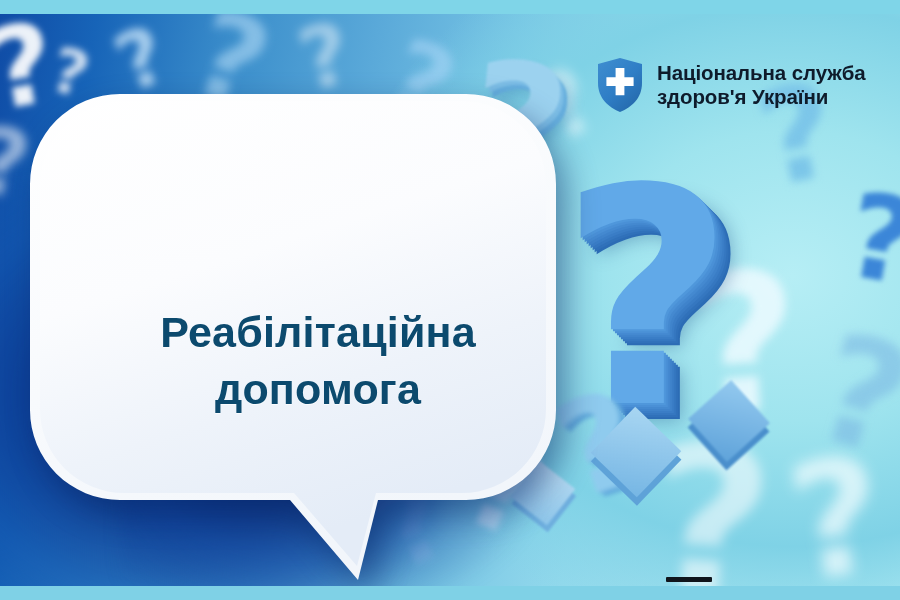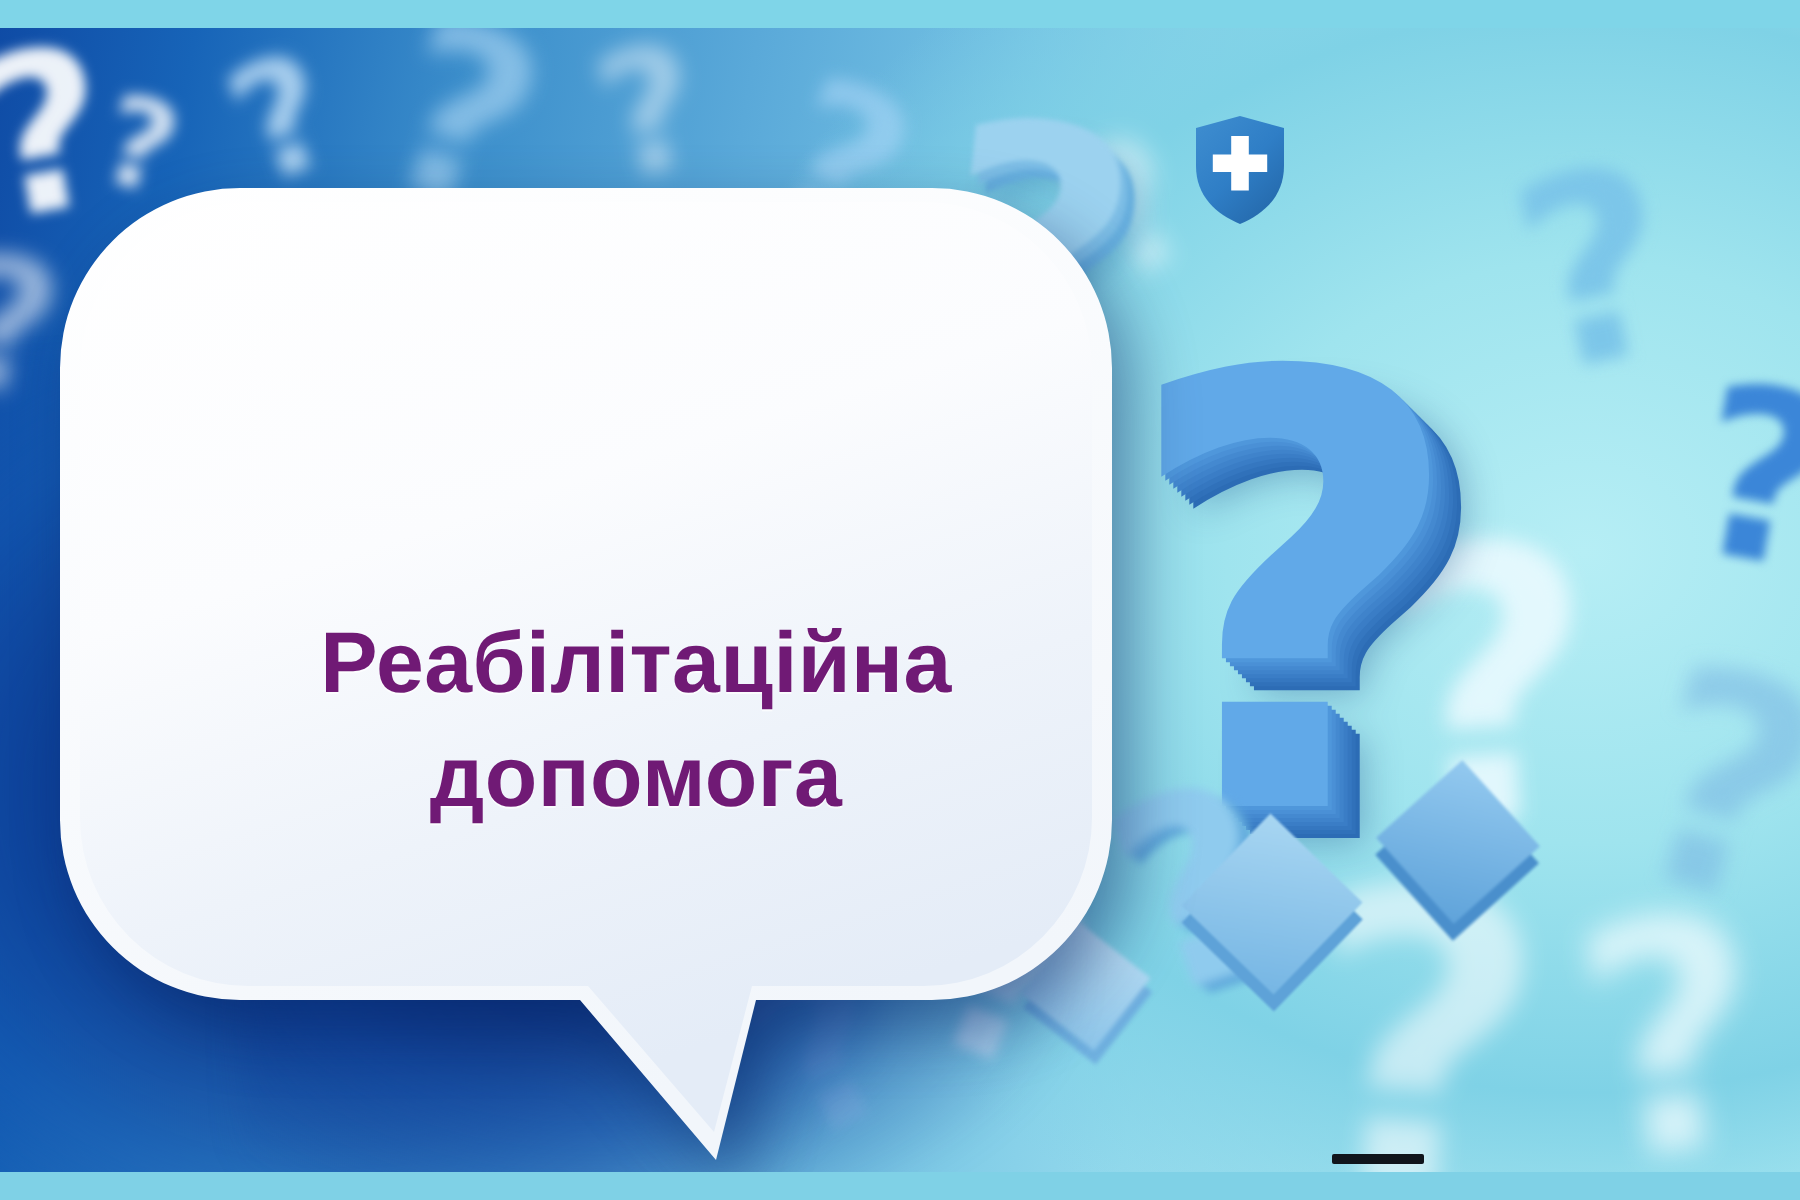--- a/index.html
+++ b/index.html
@@ -267,6 +267,8 @@
       <path d="M 19.6 11 L 28.4 11 L 28.4 20.2 L 37.6 20.2 L 37.6 29 L 28.4 29
                L 28.4 38.2 L 19.6 38.2 L 19.6 29 L 10.4 29 L 10.4 20.2 L 19.6 20.2 Z" fill="#ffffff"></path>
     </svg>
+    <div class="logo-text">Національна служба
+здоров'я України</div>
   </div>
 
   <div class="band-top"></div>

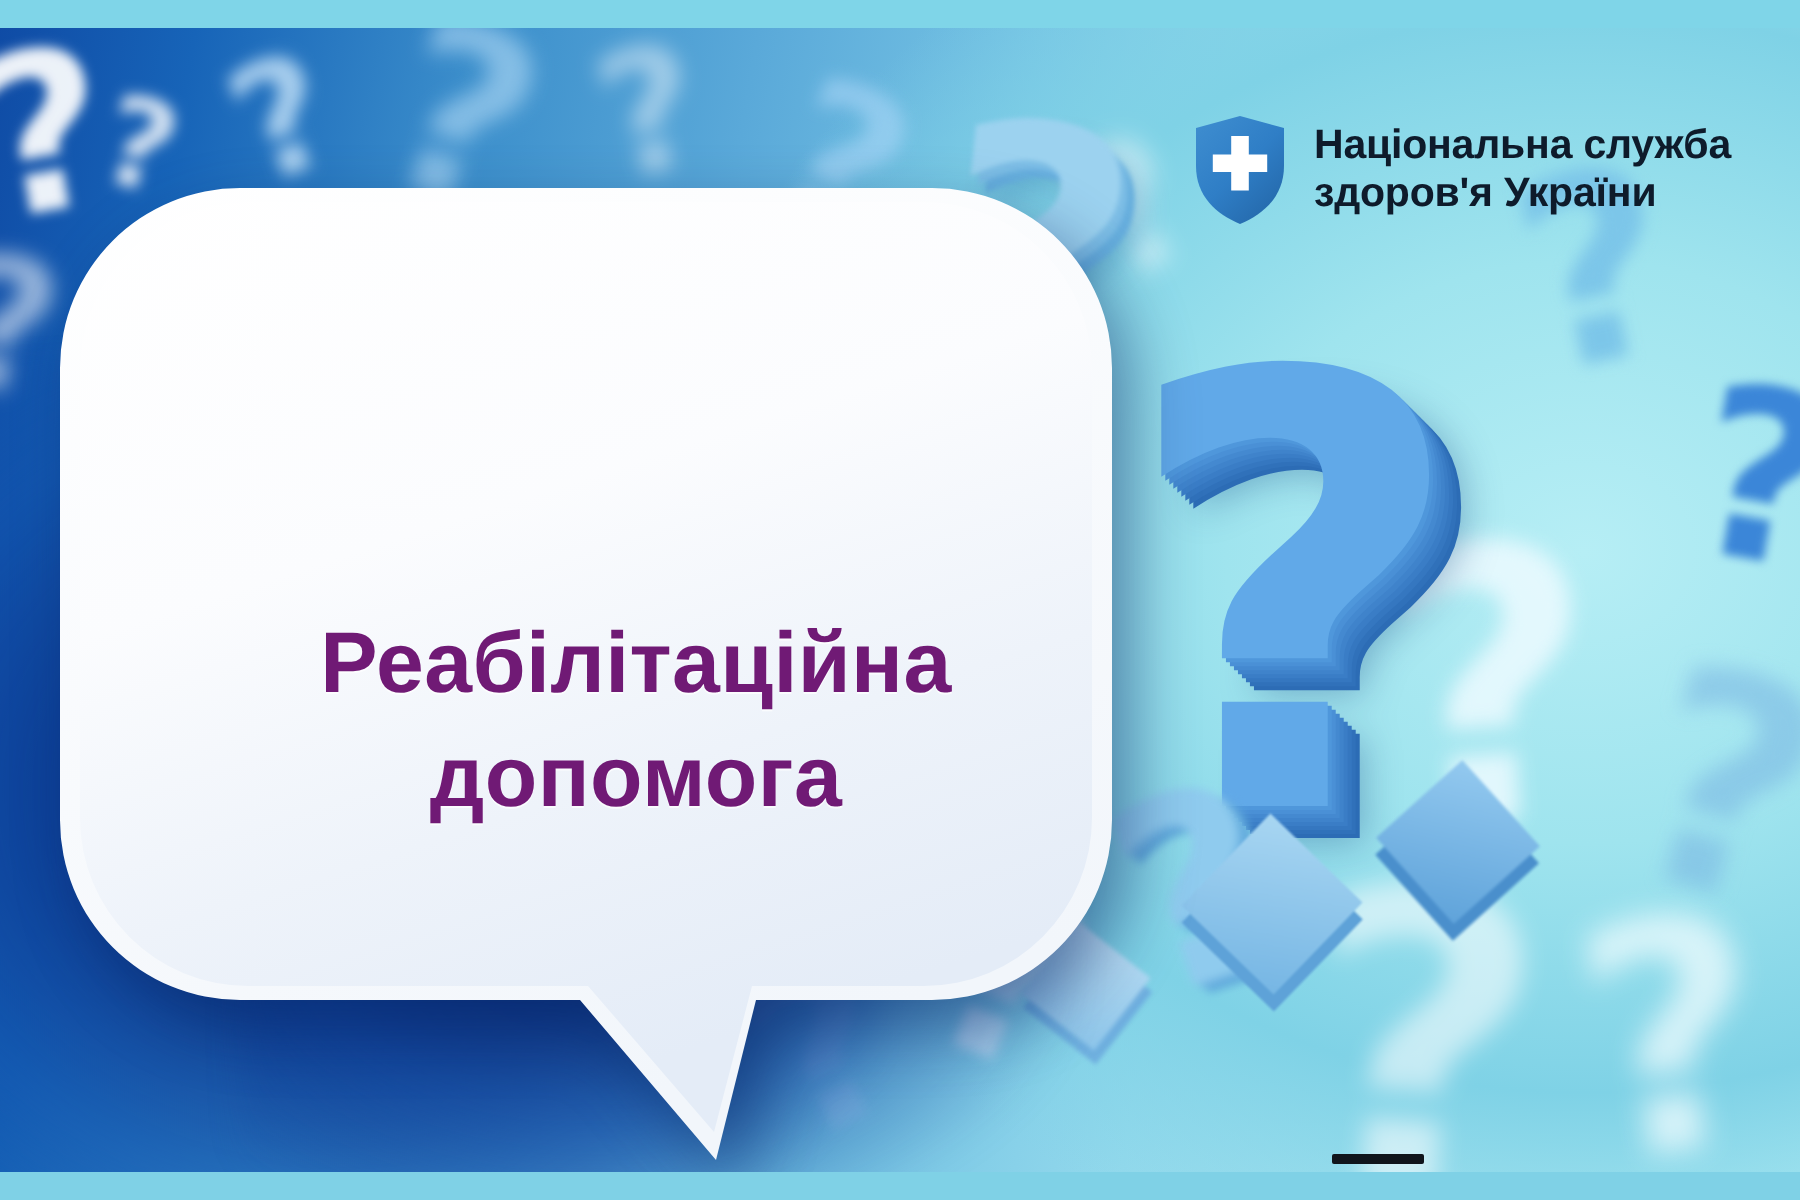--- a/index.html
+++ b/index.html
@@ -132,7 +132,7 @@
     left: 40px; top: 212px;
     width: 500px;
     text-align: center;
-    color: #701a75;
+    color: #0c4a6e;
     font-size: 43px;
     font-weight: bold;
     line-height: 1.32;

